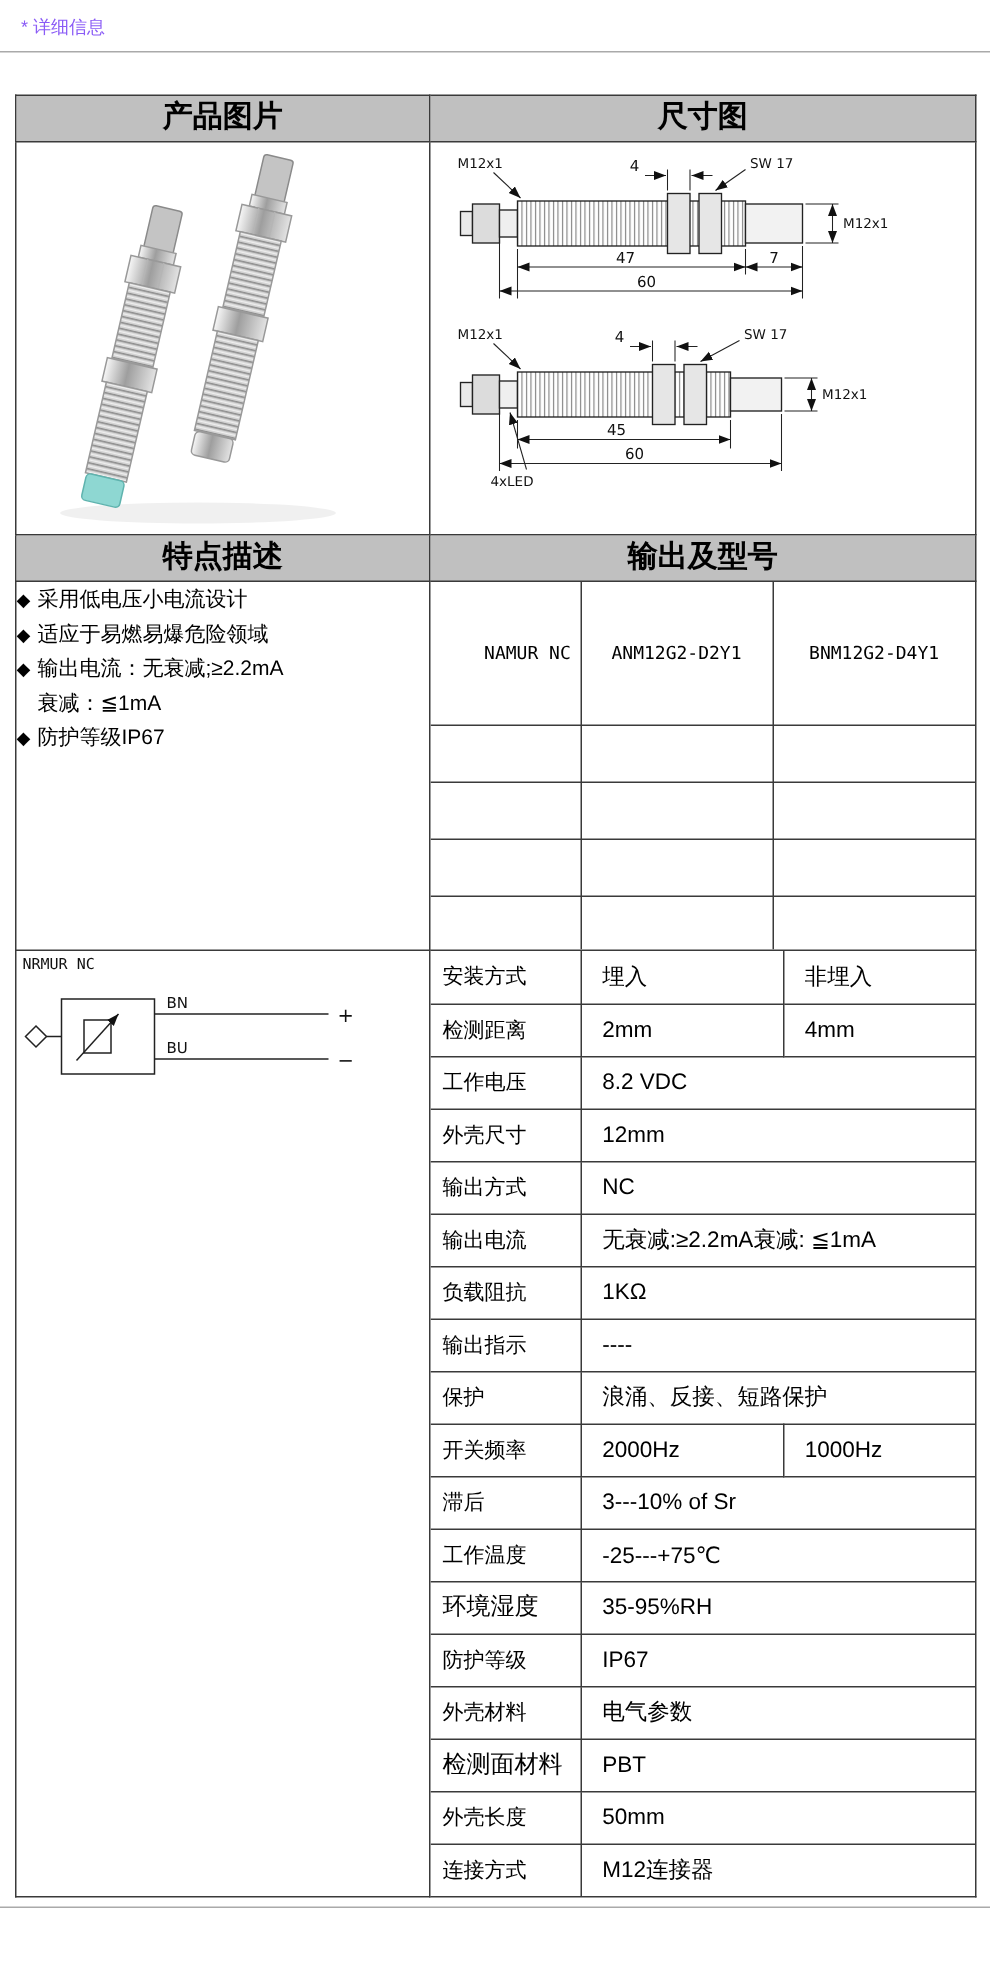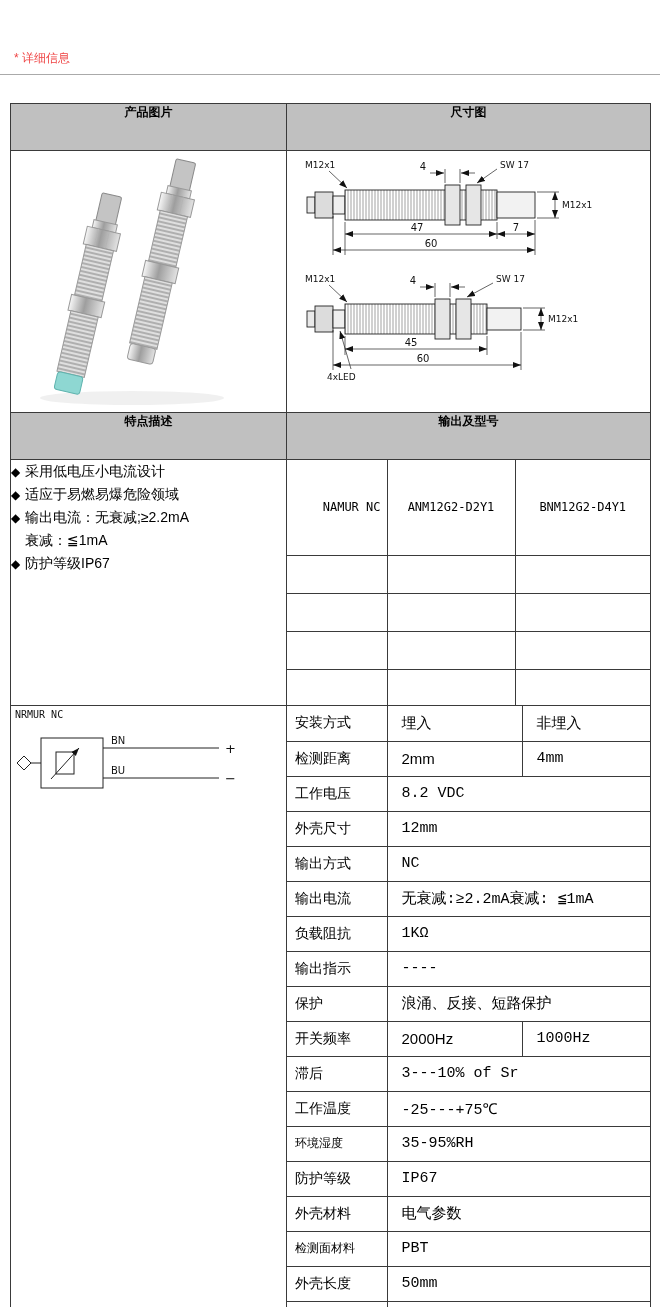--- a/index.html
+++ b/index.html
@@ -9,7 +9,7 @@
     font-family:"Liberation Sans","DejaVu Sans",sans-serif;
     color:#000;
   }
-  .top-note { font-size:12px; padding:10px 12px 7px 14px; color:#ef4444;margin-top:40px; }
+  .top-note { font-size:12px; padding:10px 12px 7px 14px; color:#8b5cf6; }
   hr.rule { border:0; border-top:1px solid #aaa; margin:0; }
   hr.rule.bottom { margin-top:4px; }
 

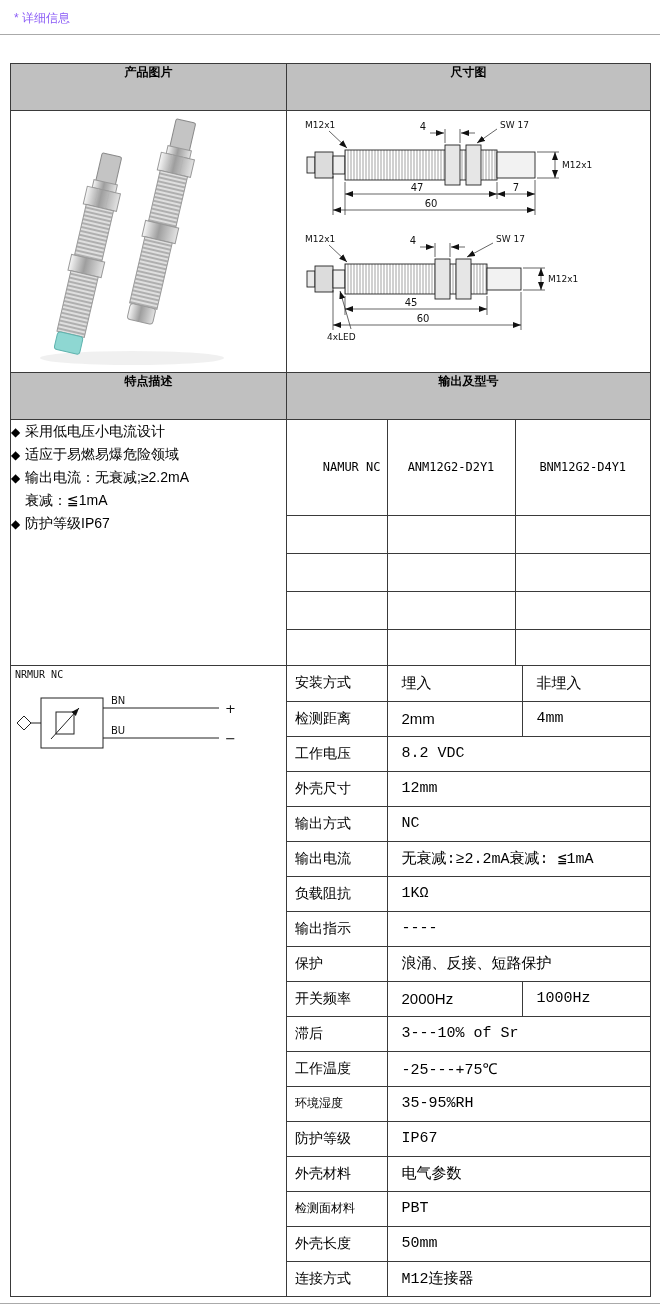--- a/index.html
+++ b/index.html
@@ -18,7 +18,7 @@
 
   td.hdr {
     background:#c0c0c0; text-align:center; vertical-align:middle;
-    font-weight:bold; font-size:12px; height:47px;margin-top:16px;
+    font-weight:bold; font-size:20px; height:31px;margin-top:16px;
   }
 
   

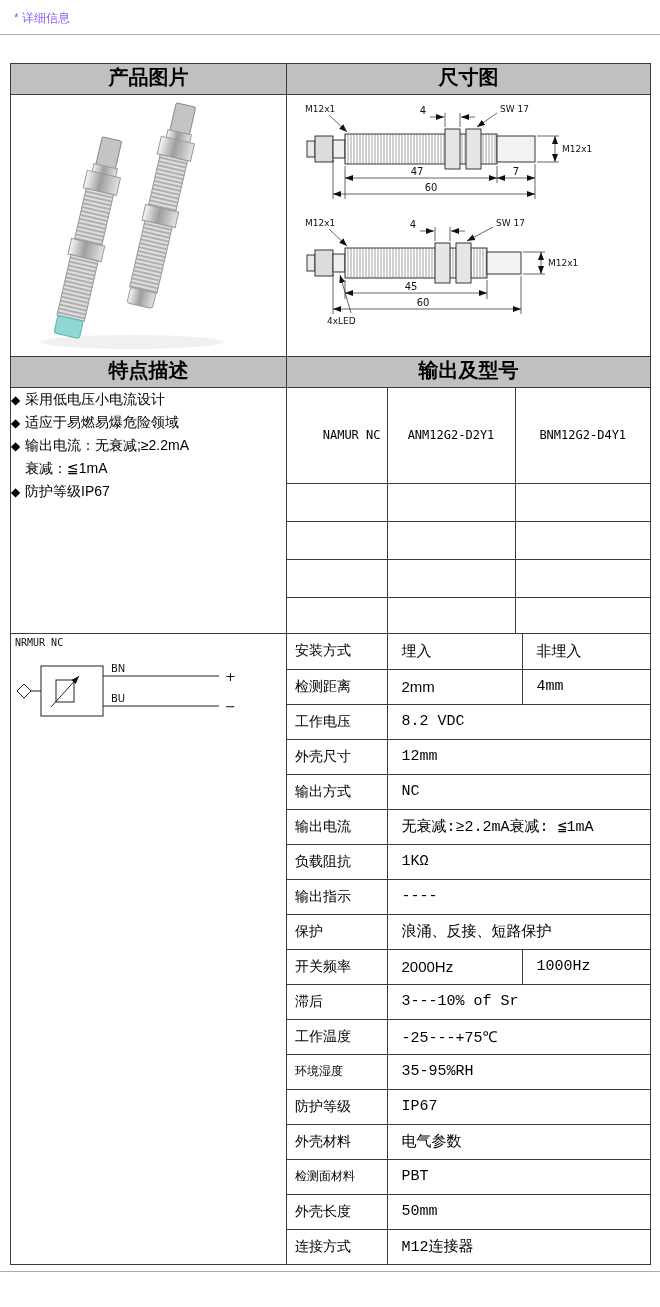--- a/index.html
+++ b/index.html
@@ -44,7 +44,7 @@
   
   table.params { border-collapse:collapse; width:100%; font-size:14px; }
   table.params td { border-right:1px solid #3a3a3a; border-bottom:1px solid #3a3a3a; height:35px; vertical-align:middle; }
-  table.params td:last-child { border-right:0;font-family:Liberation Mono, monospace; }
+  table.params td:last-child { border-right:0; }
   table.params tr:last-child td { border-bottom:0; }
   td.plabel { padding:2px 4px 2px 8px; }
   td.plabel.sm { font-size:12px; }

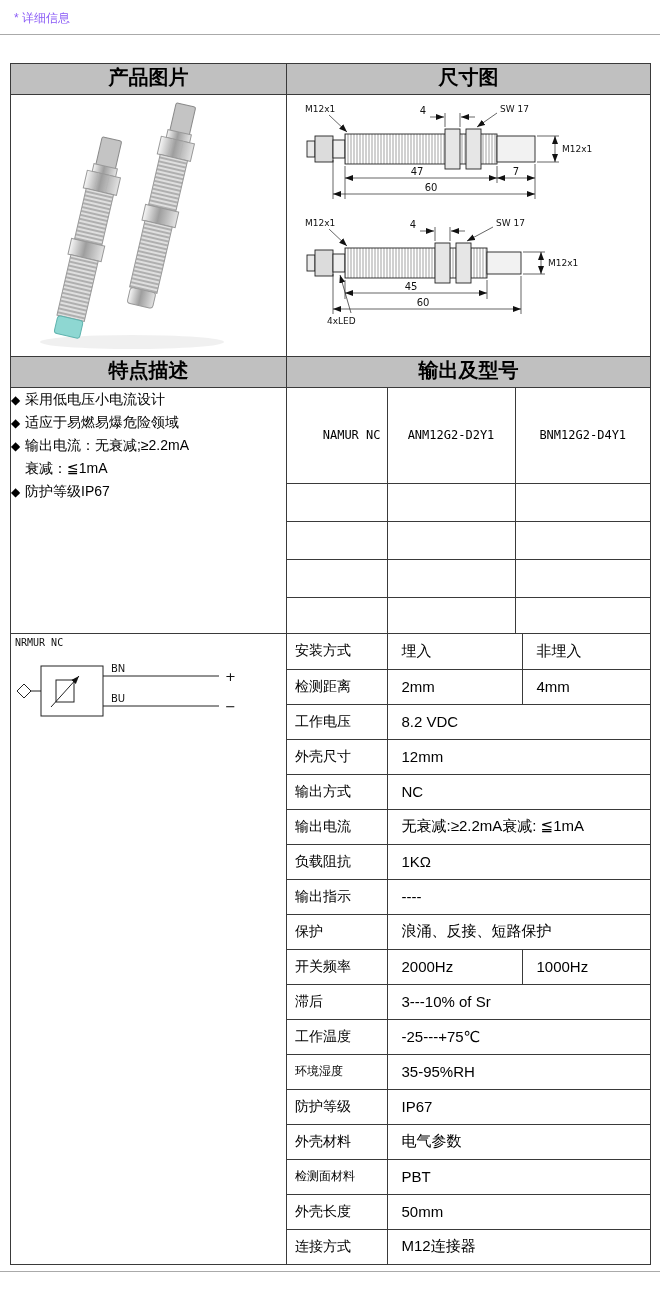--- a/index.html
+++ b/index.html
@@ -47,7 +47,7 @@
   table.params td:last-child { border-right:0; }
   table.params tr:last-child td { border-bottom:0; }
   td.plabel { padding:2px 4px 2px 8px; }
-  td.plabel.sm { font-size:12px; }
+  td.plabel.sm { font-size:16px; }
   td.pval { padding:2px 6px 2px 14px; font-size:15px; }
 
   

